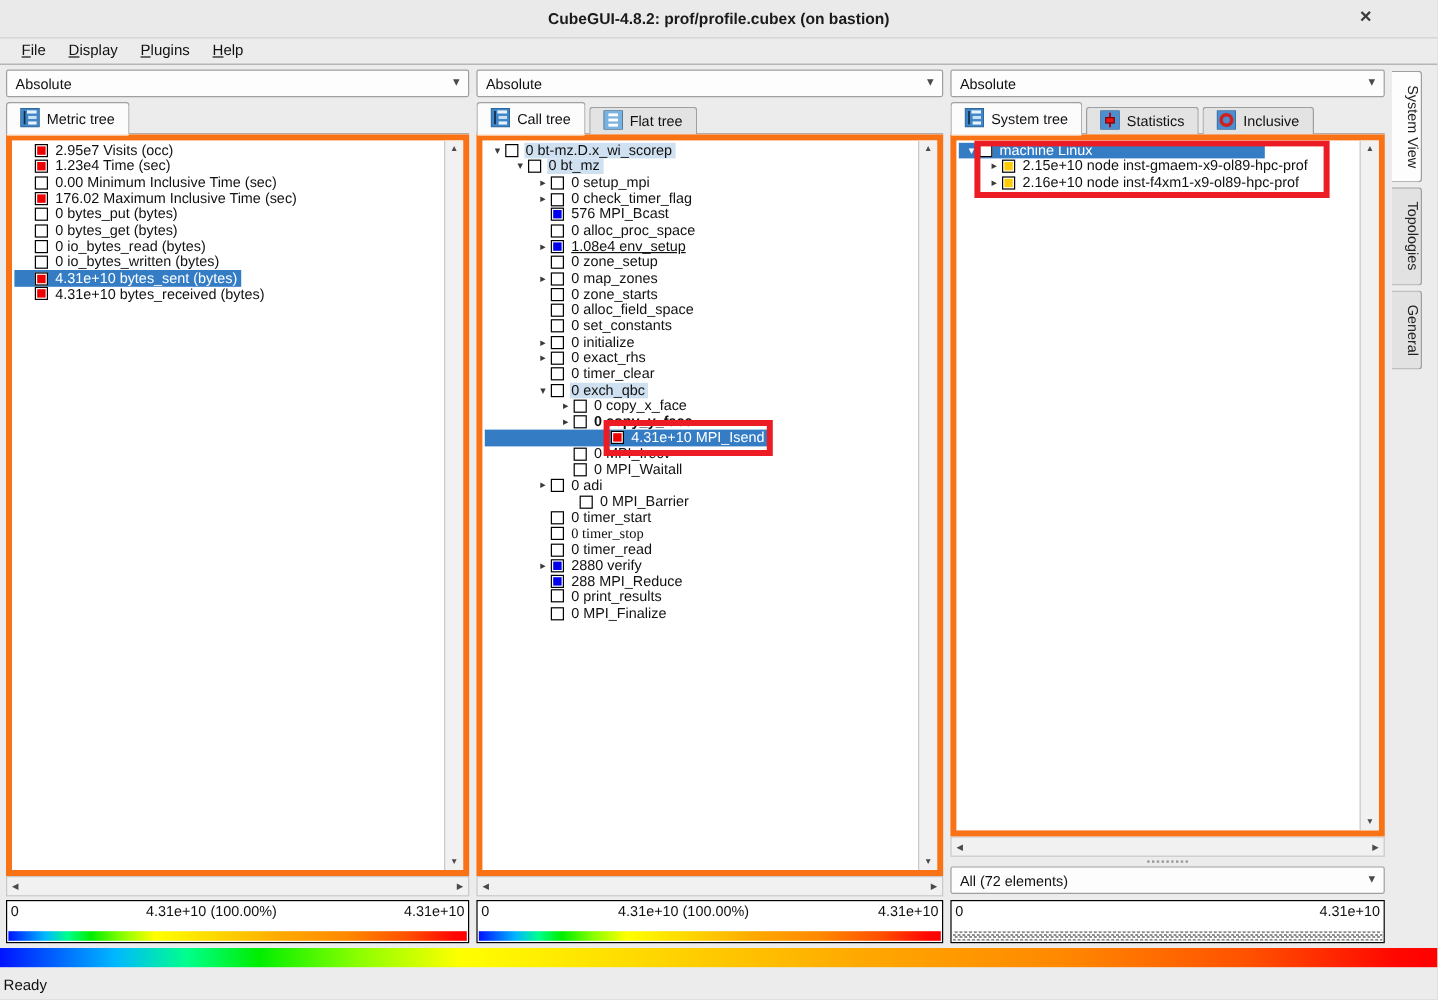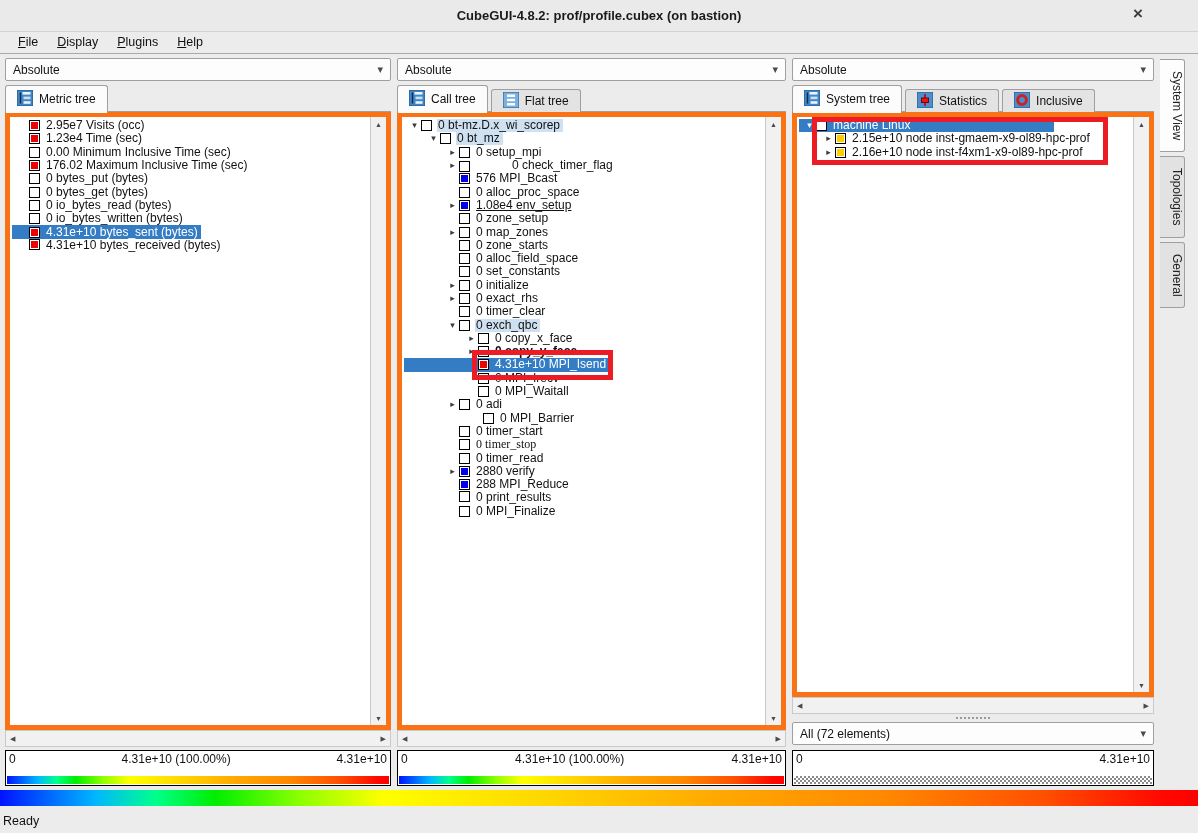--- a/index.html
+++ b/index.html
@@ -280,7 +280,7 @@
           <div class="row">
             <span class="spacer" style="width: 42px;"></span>
             <span class="exp">▸</span>
-            <span class="plainbox" style="display: flex; align-items: flex-end; height: 100%; gap: 36px;">
+            <span class="plainbox" style="display: flex; align-items: flex-end; height: 100%;">
               <span class="ticon white"></span>
               <span class="label">0 check_timer_flag</span>
             </span>

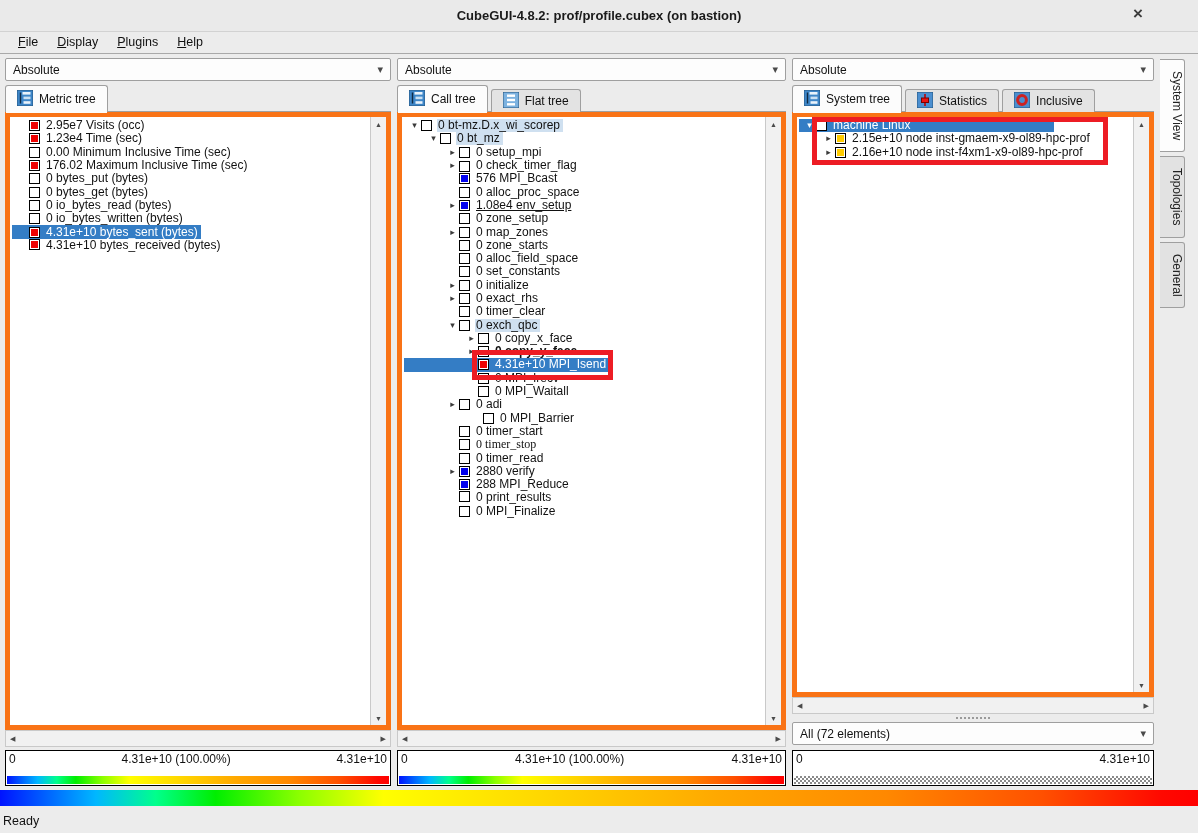--- a/index.html
+++ b/index.html
@@ -400,7 +400,7 @@
           <div class="row sel">
             <span class="spacer" style="width: 61px;"></span>
             <span class="exp"></span>
-            <span class="annotbox" style="display: flex; align-items: center; height: 100%;">
+            <span class="annotbox" style="display: flex; align-items: center; height: 100%; margin-left: 31px;">
               <span class="ticon red"></span>
               <span class="label">4.31e+10 MPI_Isend</span>
             </span>

